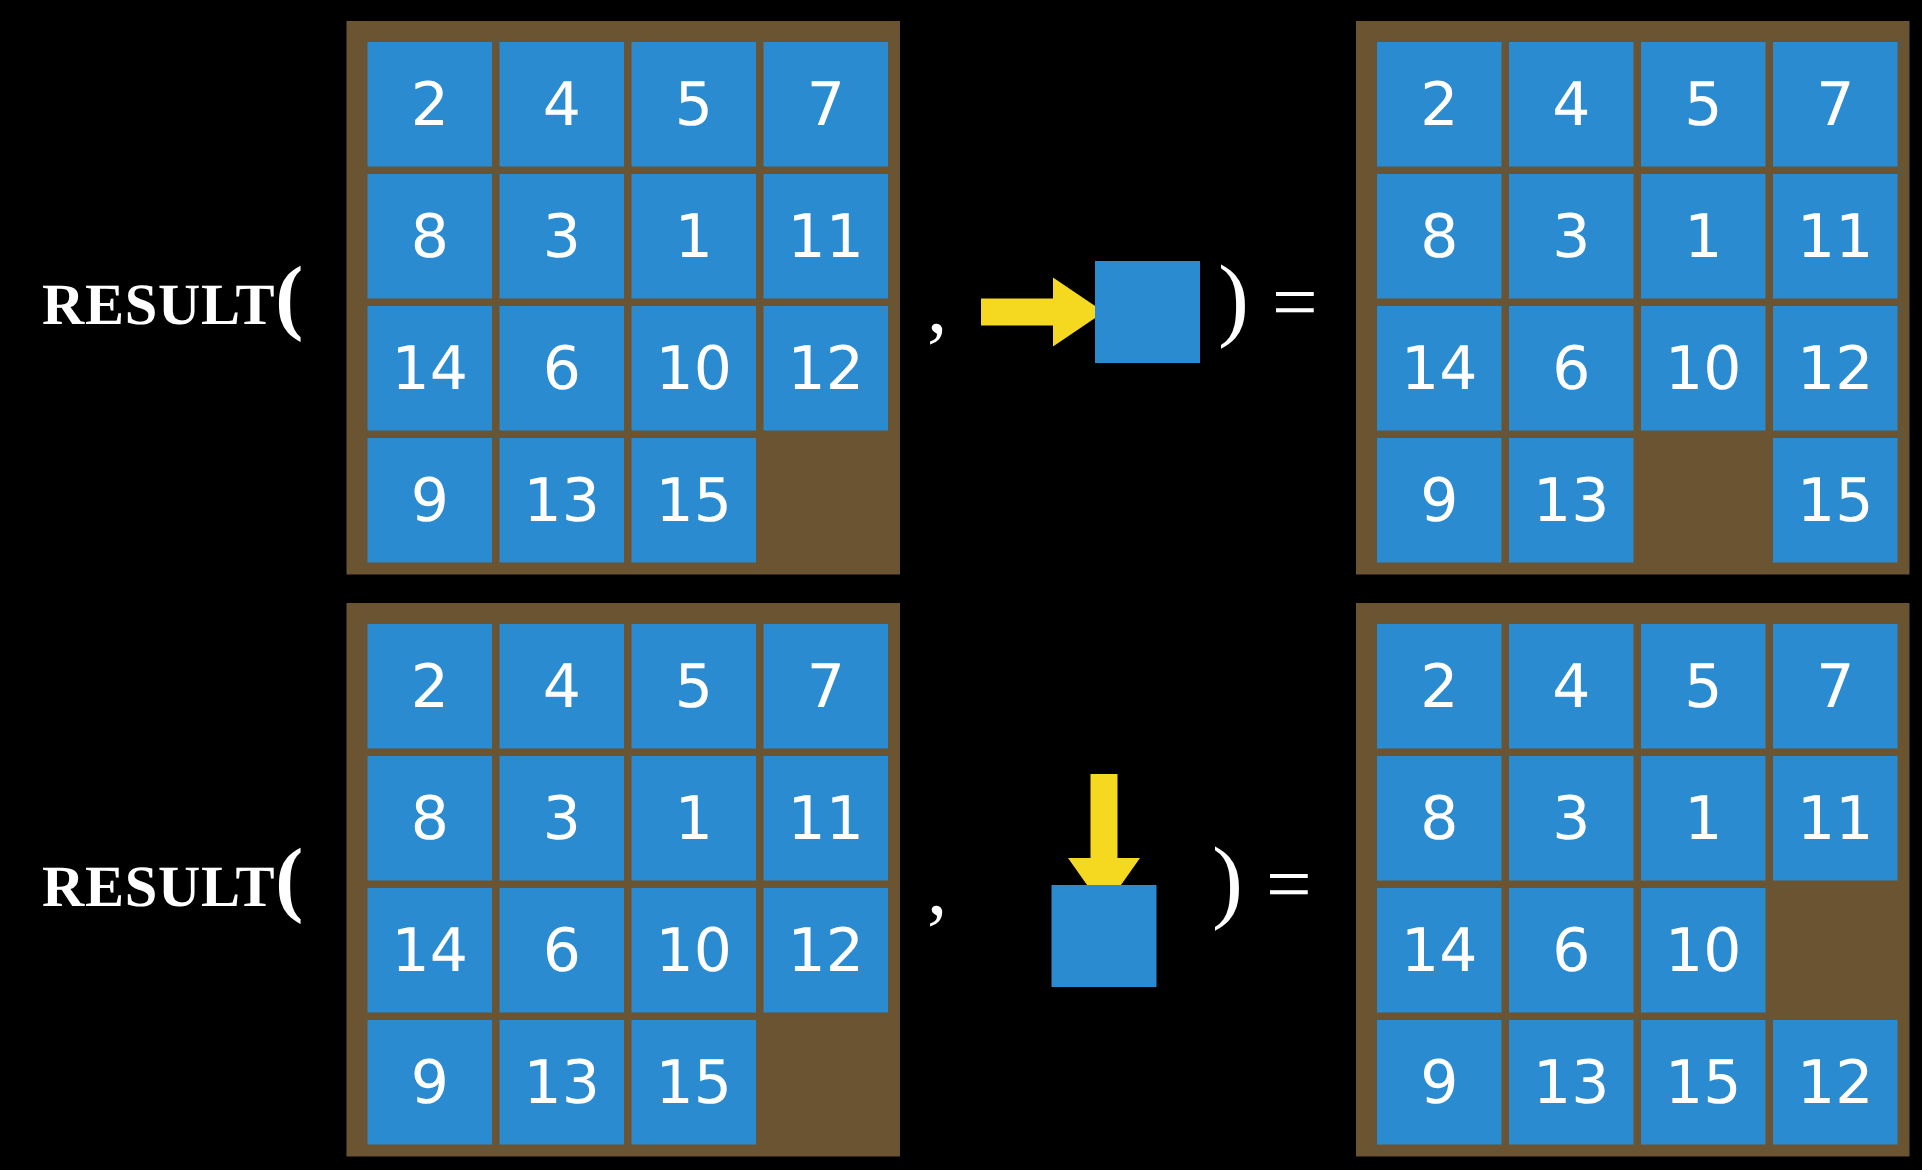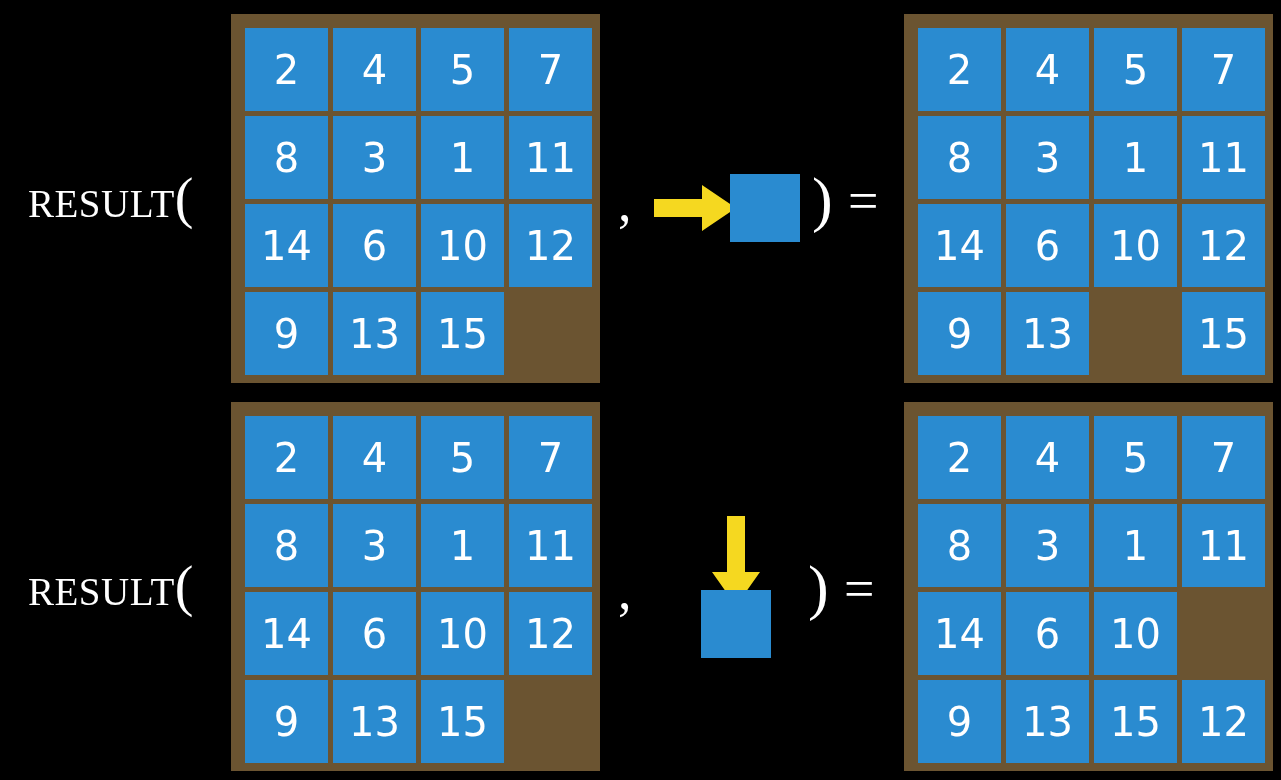--- a/index.html
+++ b/index.html
@@ -28,7 +28,7 @@
     position: absolute;
     color: #ffffff;
     font-family: "Liberation Serif", serif;
-    font-weight: normal;
+    font-weight: bold;
     font-size: 56px;
     line-height: 1;
     letter-spacing: 0.5px;

